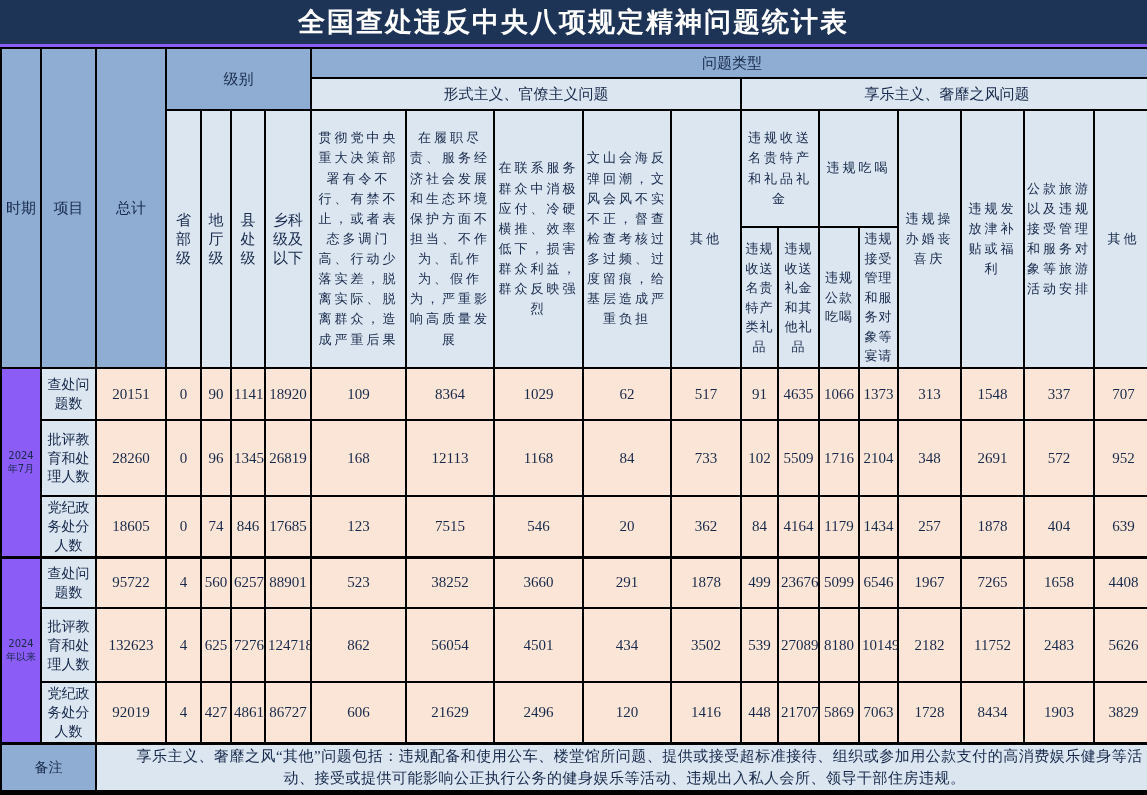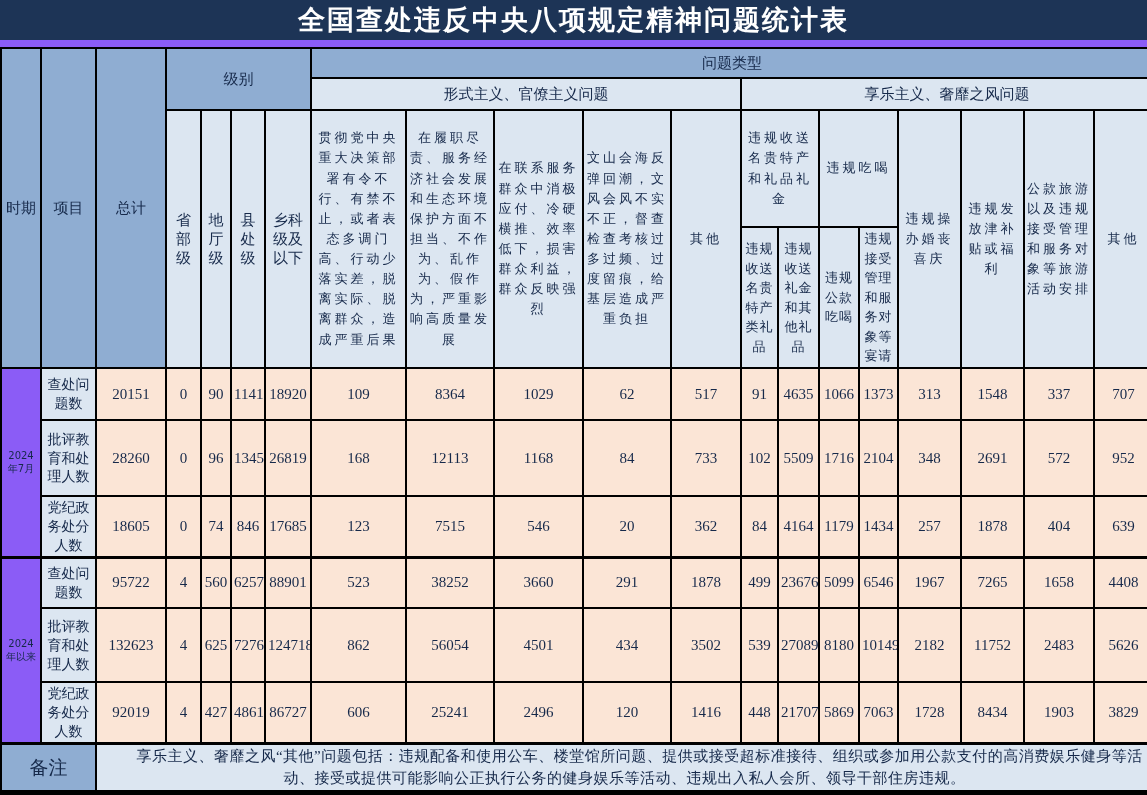--- a/index.html
+++ b/index.html
@@ -11,7 +11,7 @@
     width:1147px;height:47px;background:#1d3456;color:#fff;
     display:flex;align-items:center;justify-content:center;
     font-size:27px;font-weight:bold;letter-spacing:2px;
-    box-sizing:border-box;border-bottom:7px solid #8b5cf6;
+    box-sizing:border-box;border-bottom:3px solid #8b5cf6;
   }
 
   

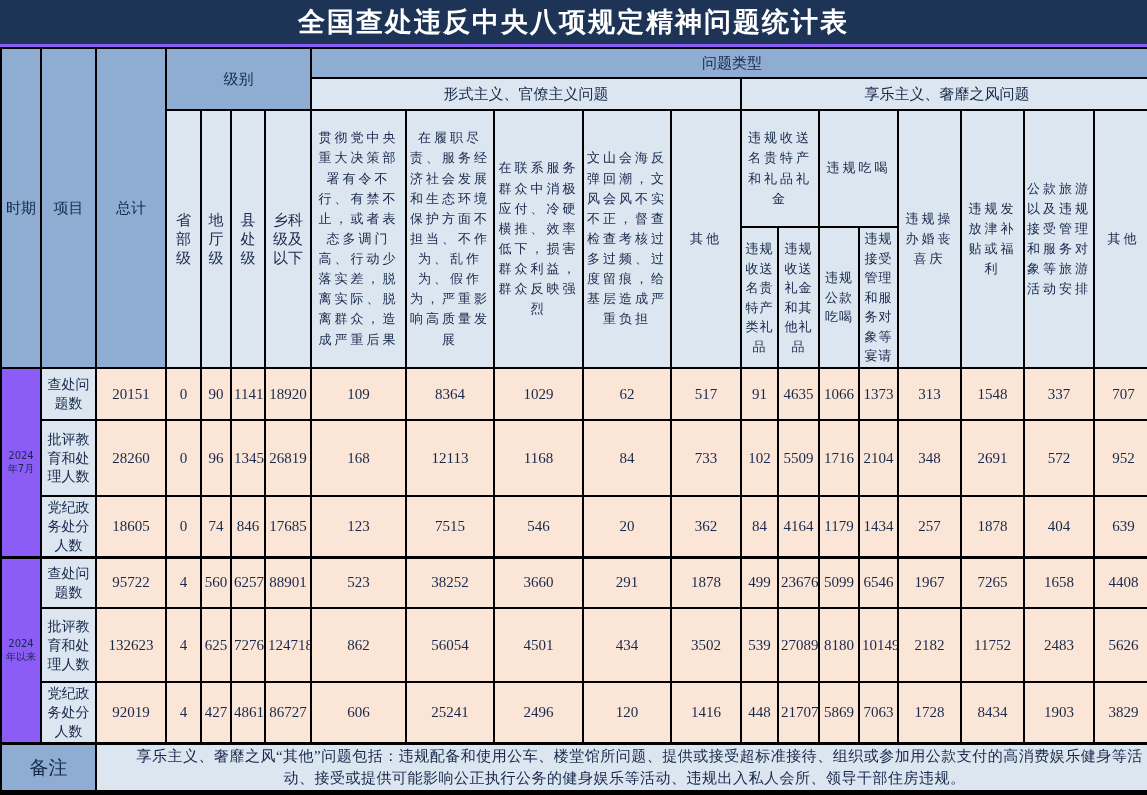--- a/index.html
+++ b/index.html
@@ -241,7 +241,7 @@
           <td class="num">4861</td>
           <td class="num">86727</td>
           <td class="num">606</td>
-          <td class="num">25241</td>
+          <td class="num">21629</td>
           <td class="num">2496</td>
           <td class="num">120</td>
           <td class="num">1416</td>

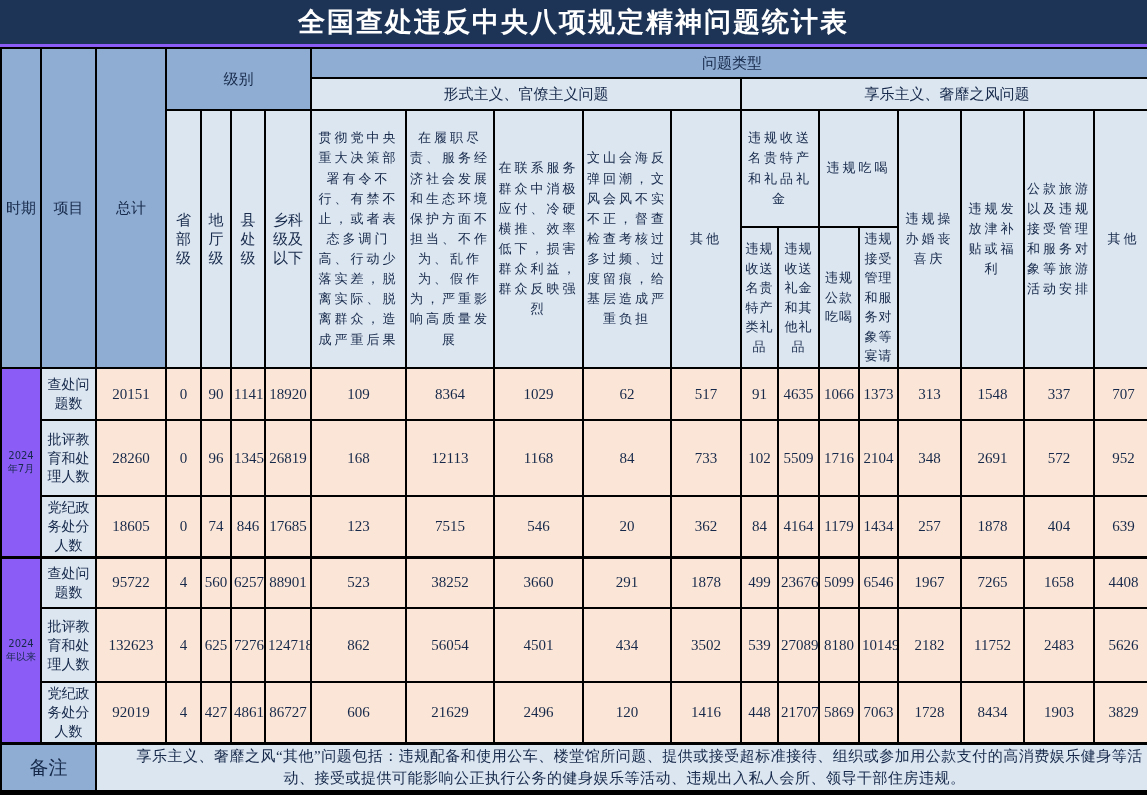--- a/index.html
+++ b/index.html
@@ -43,7 +43,7 @@
   .thick-top{border-top:3px solid #000 !important;}
 
   
-  .remark-label{background:#8fadd2;font-weight:bold;font-size:19px;margin-top:17px;}
+  .remark-label{background:#8fadd2;font-weight:bold;font-size:14px;margin-top:17px;}
   .remark-text{
     background:#dce6f1;text-align:left;font-weight:normal;
     font-family:"Liberation Serif","DejaVu Serif",serif;

